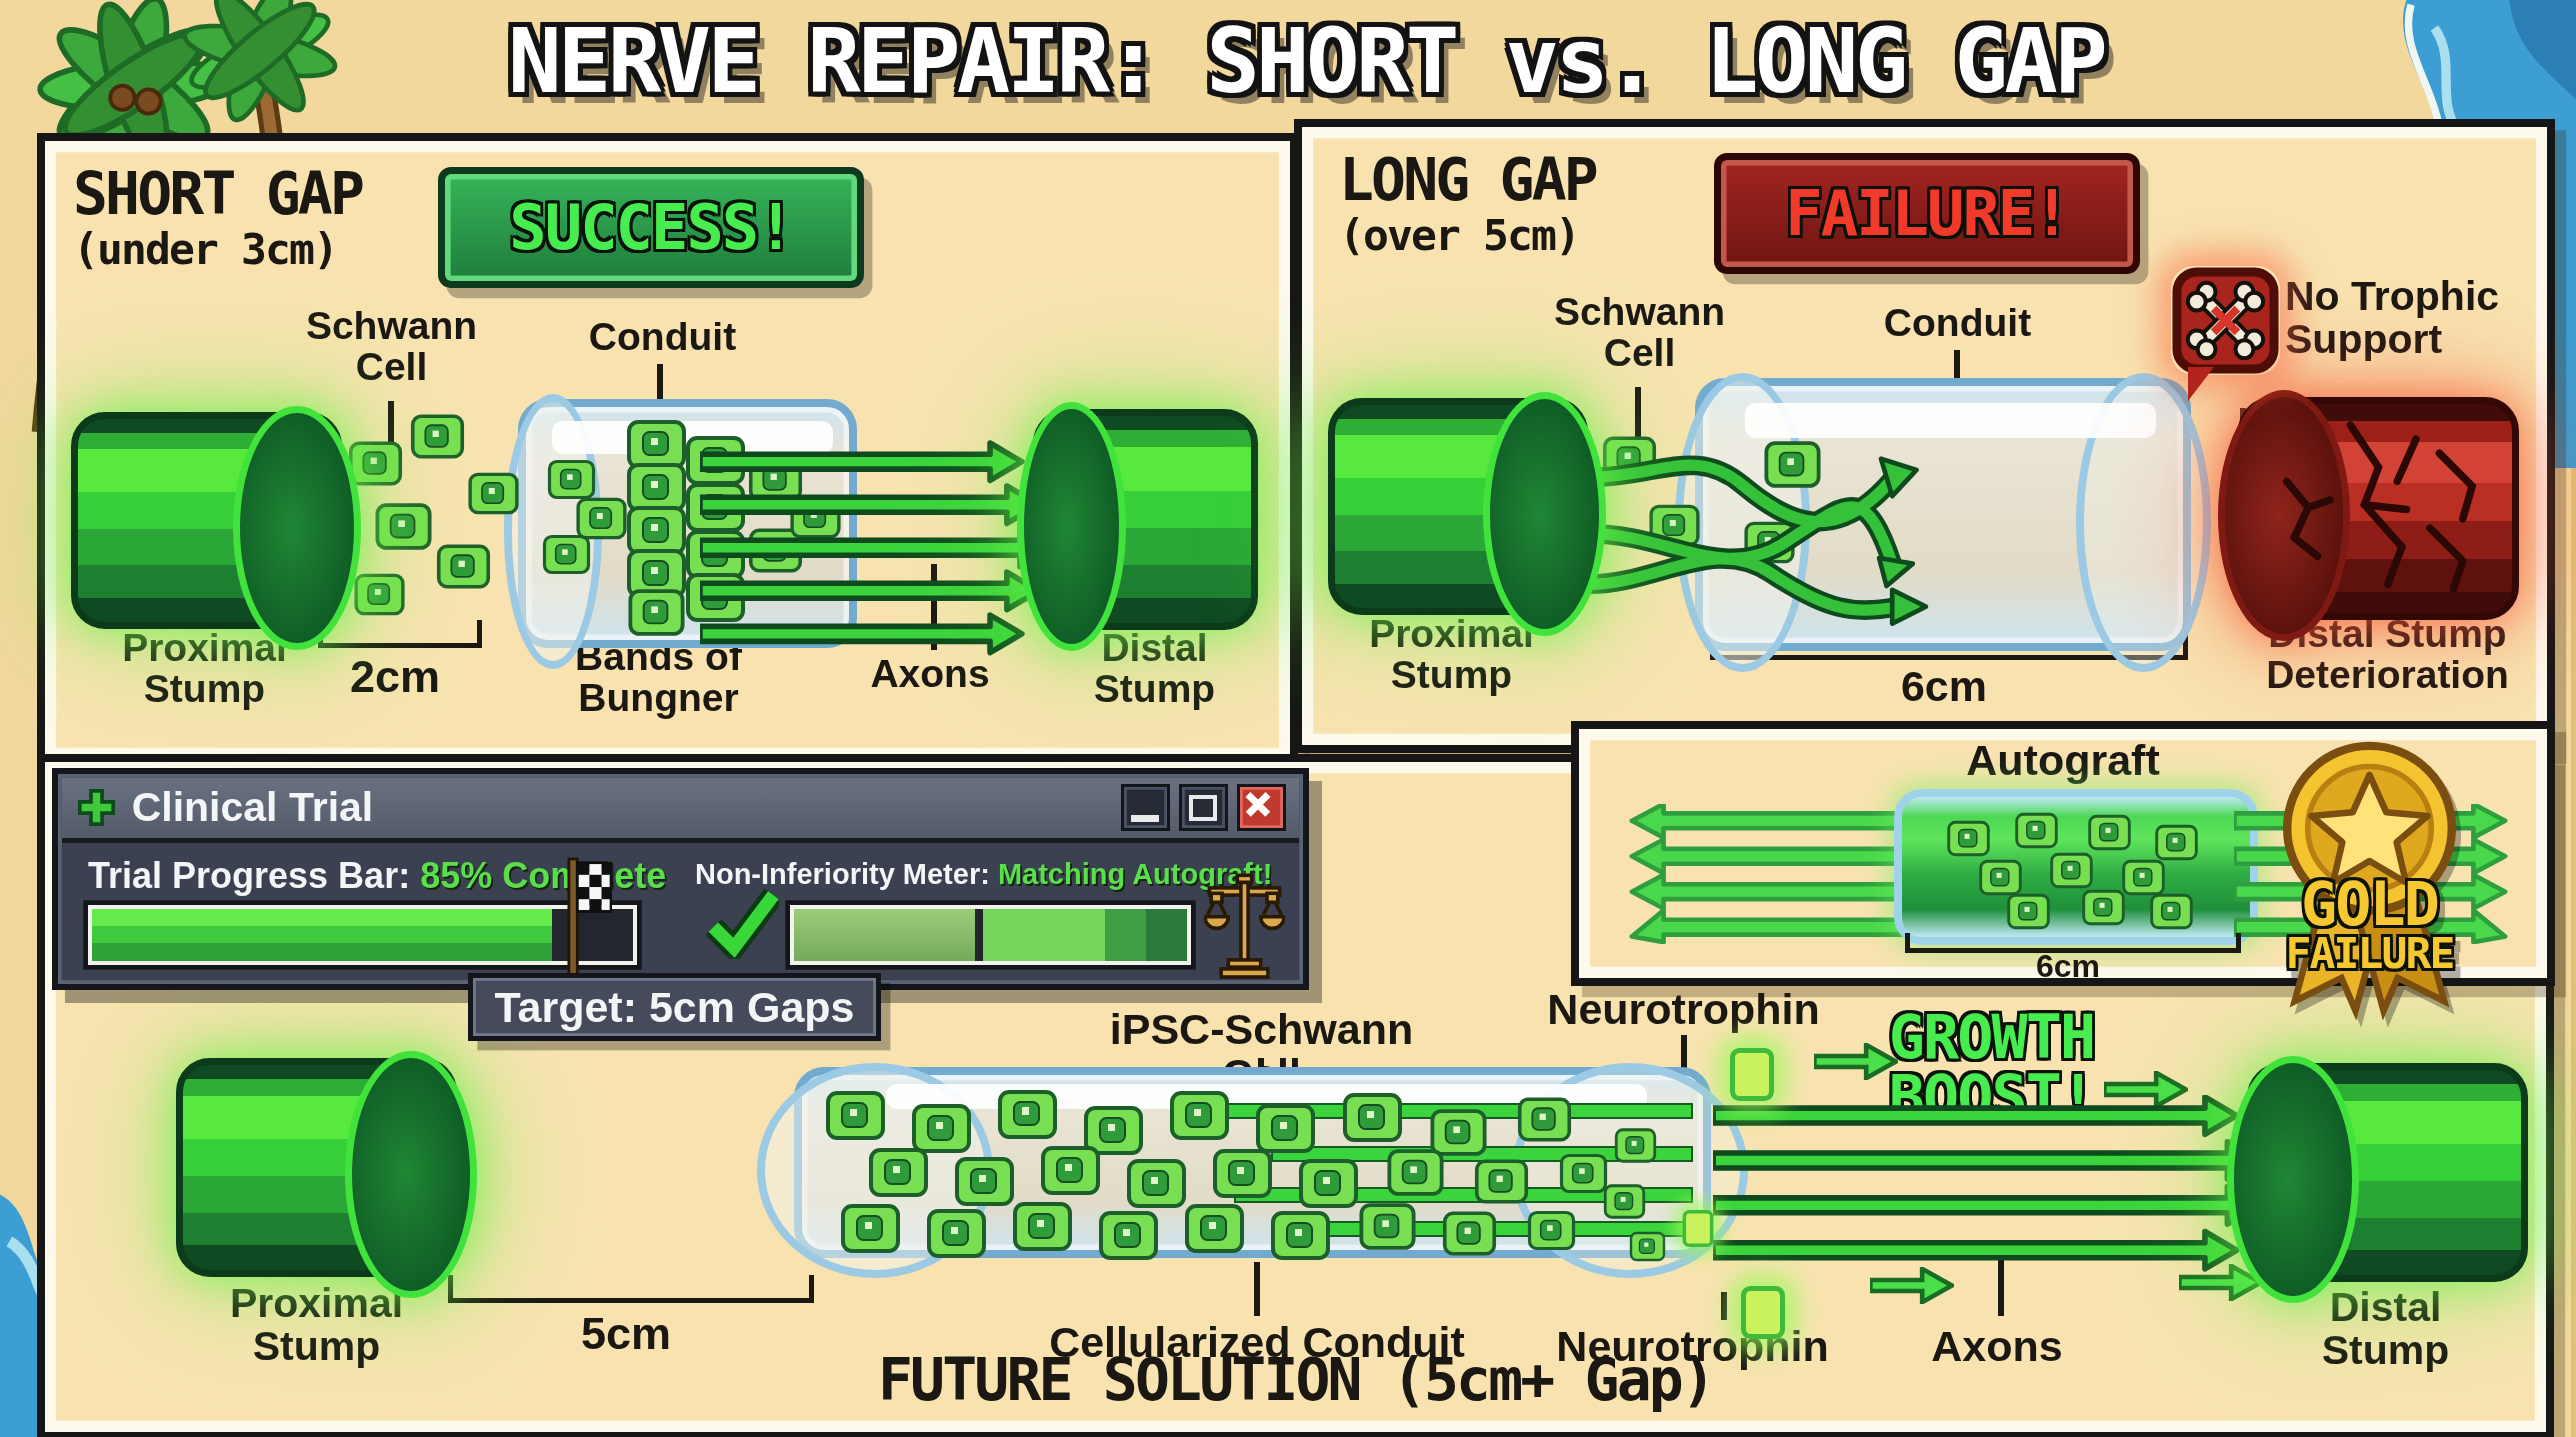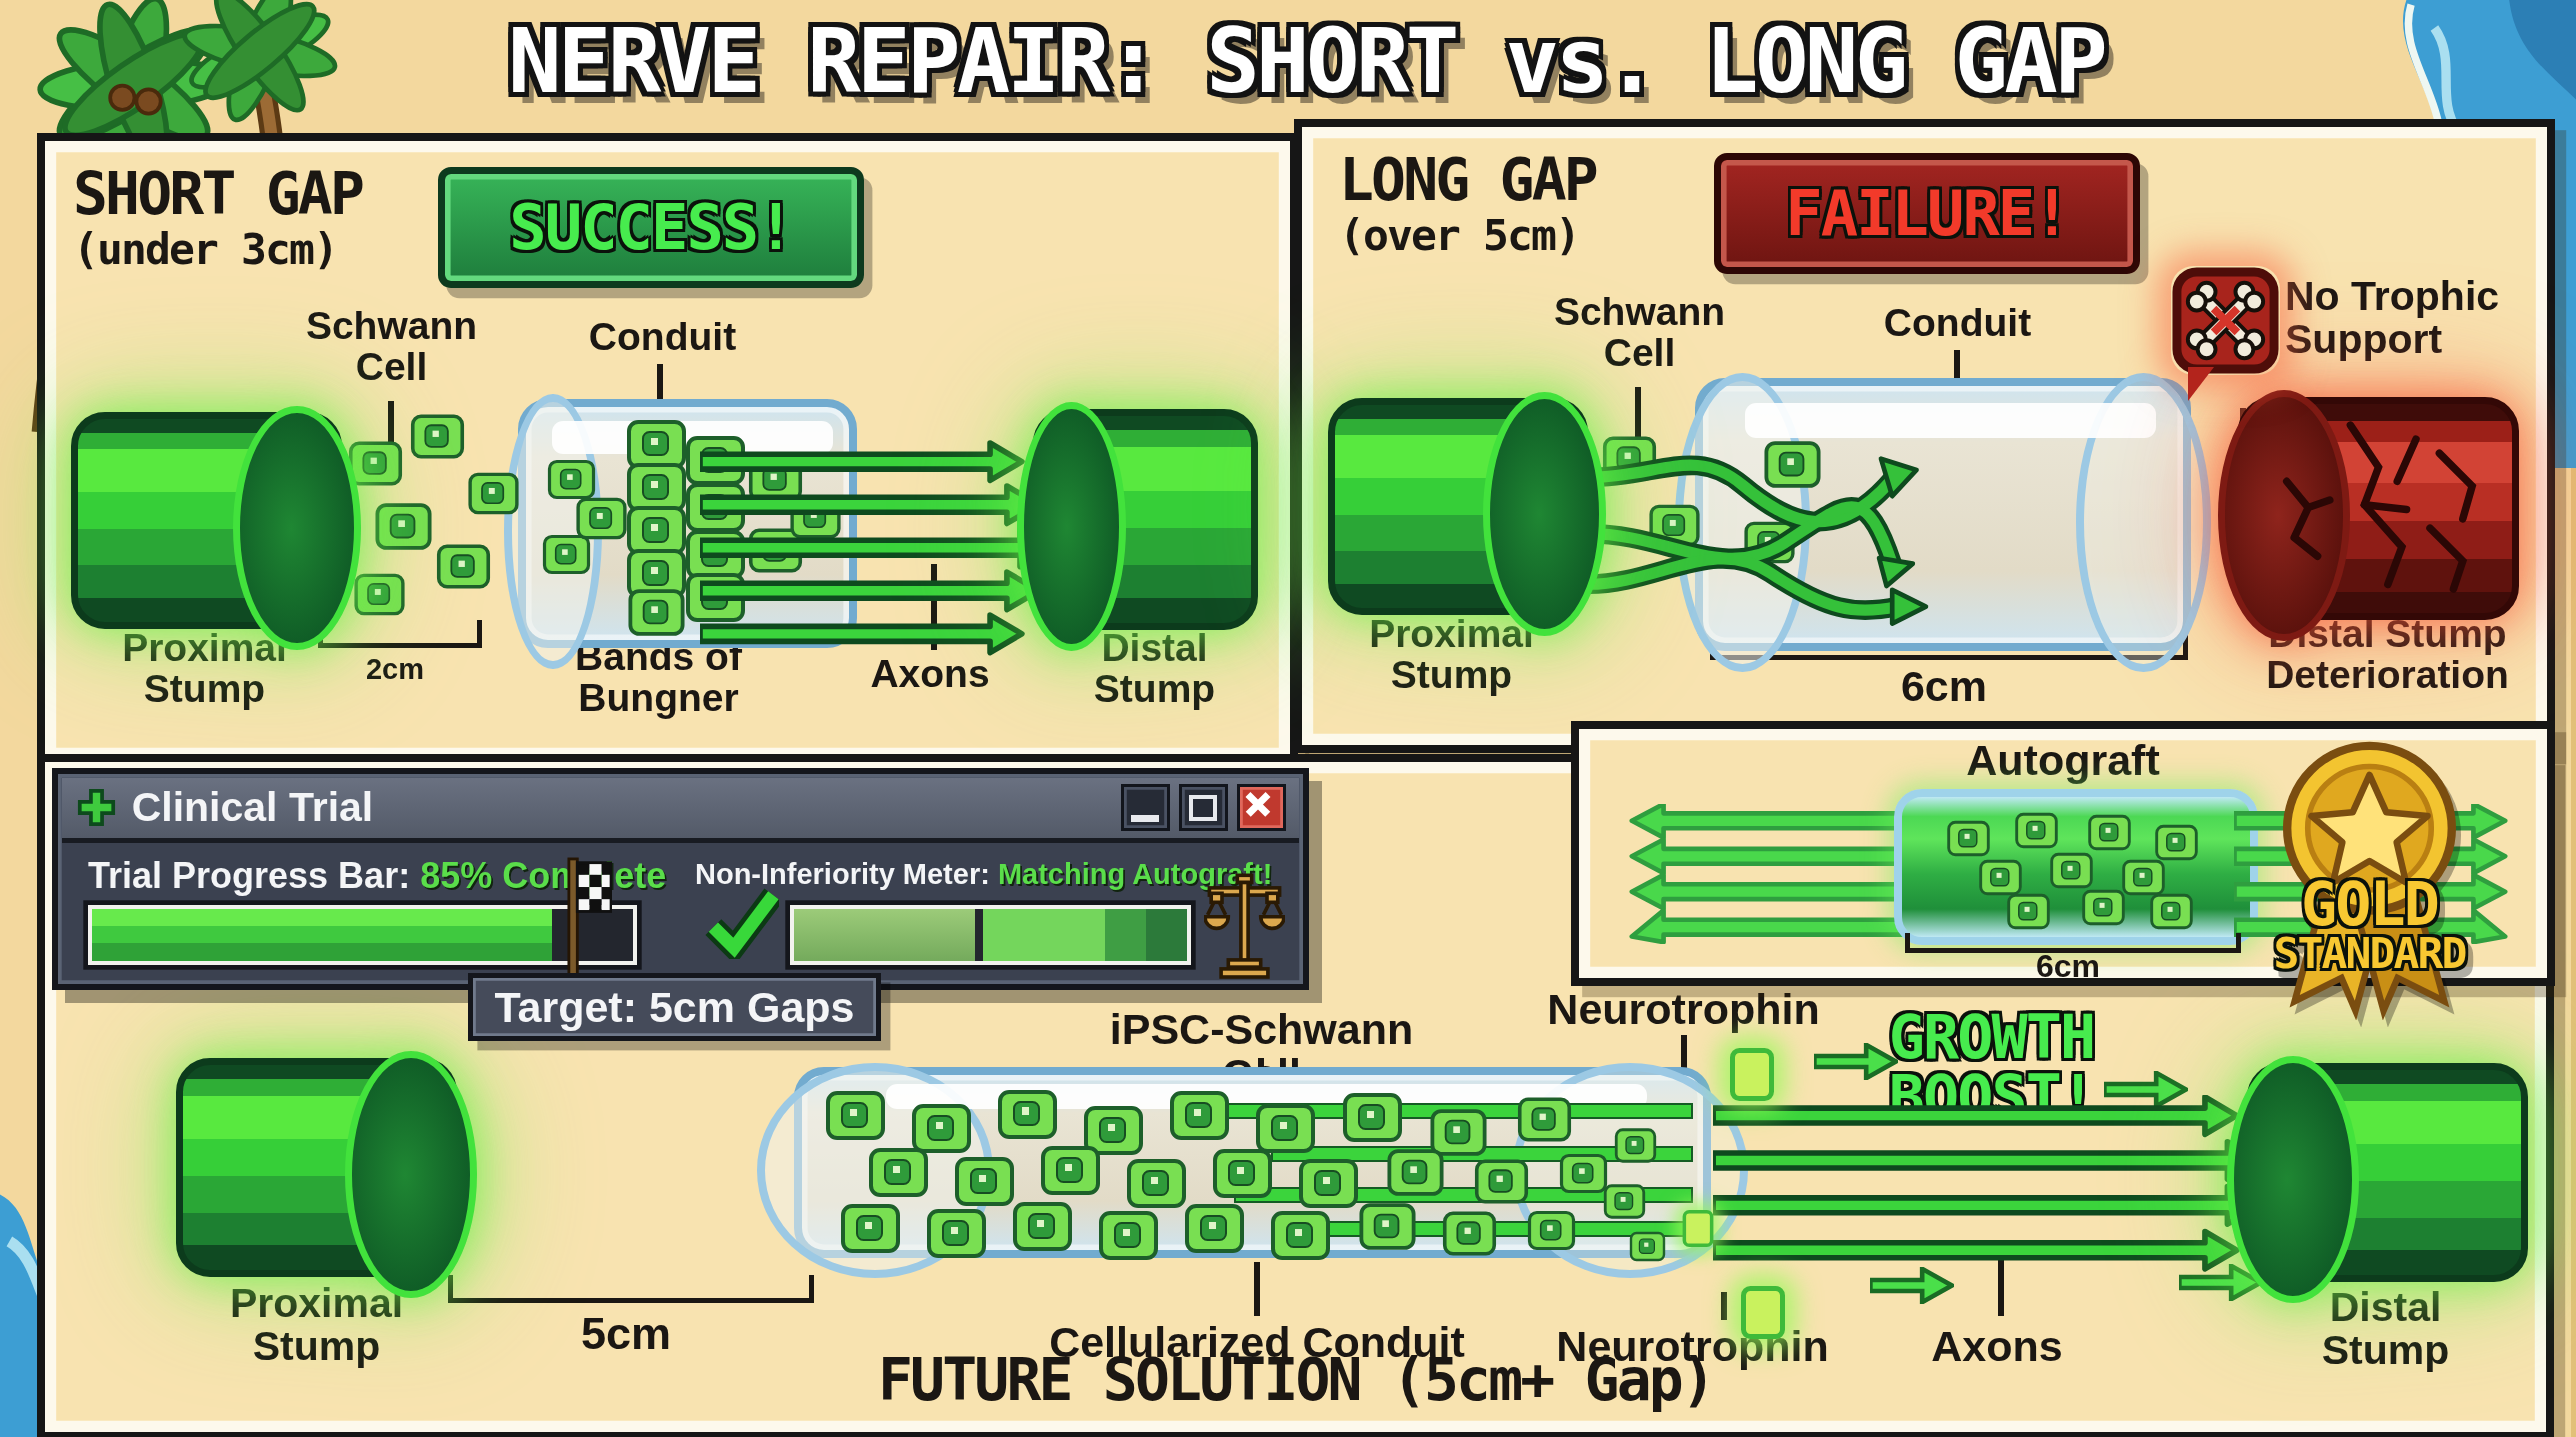--- a/index.html
+++ b/index.html
@@ -211,7 +211,7 @@
 
     <div class="lbl" style="left:47px;top:487px;width:225px;font-size:39px;">Proximal Stump</div>
     <div class="bracket" style="left:273px;top:479px;width:154px;"></div>
-    <div class="lbl" style="left:273px;top:513px;width:154px;font-size:29px;">2cm</div>
+    <div class="lbl" style="left:273px;top:513px;width:154px;font-size:45px;">2cm</div>
     <div class="pointer" style="left:610px;top:440px;height:52px;"></div>
     <div class="lbl" style="left:515px;top:496px;width:197px;font-size:39px;">Bands of Bungner</div>
     <div class="pointer" style="left:886px;top:423px;height:86px;"></div>

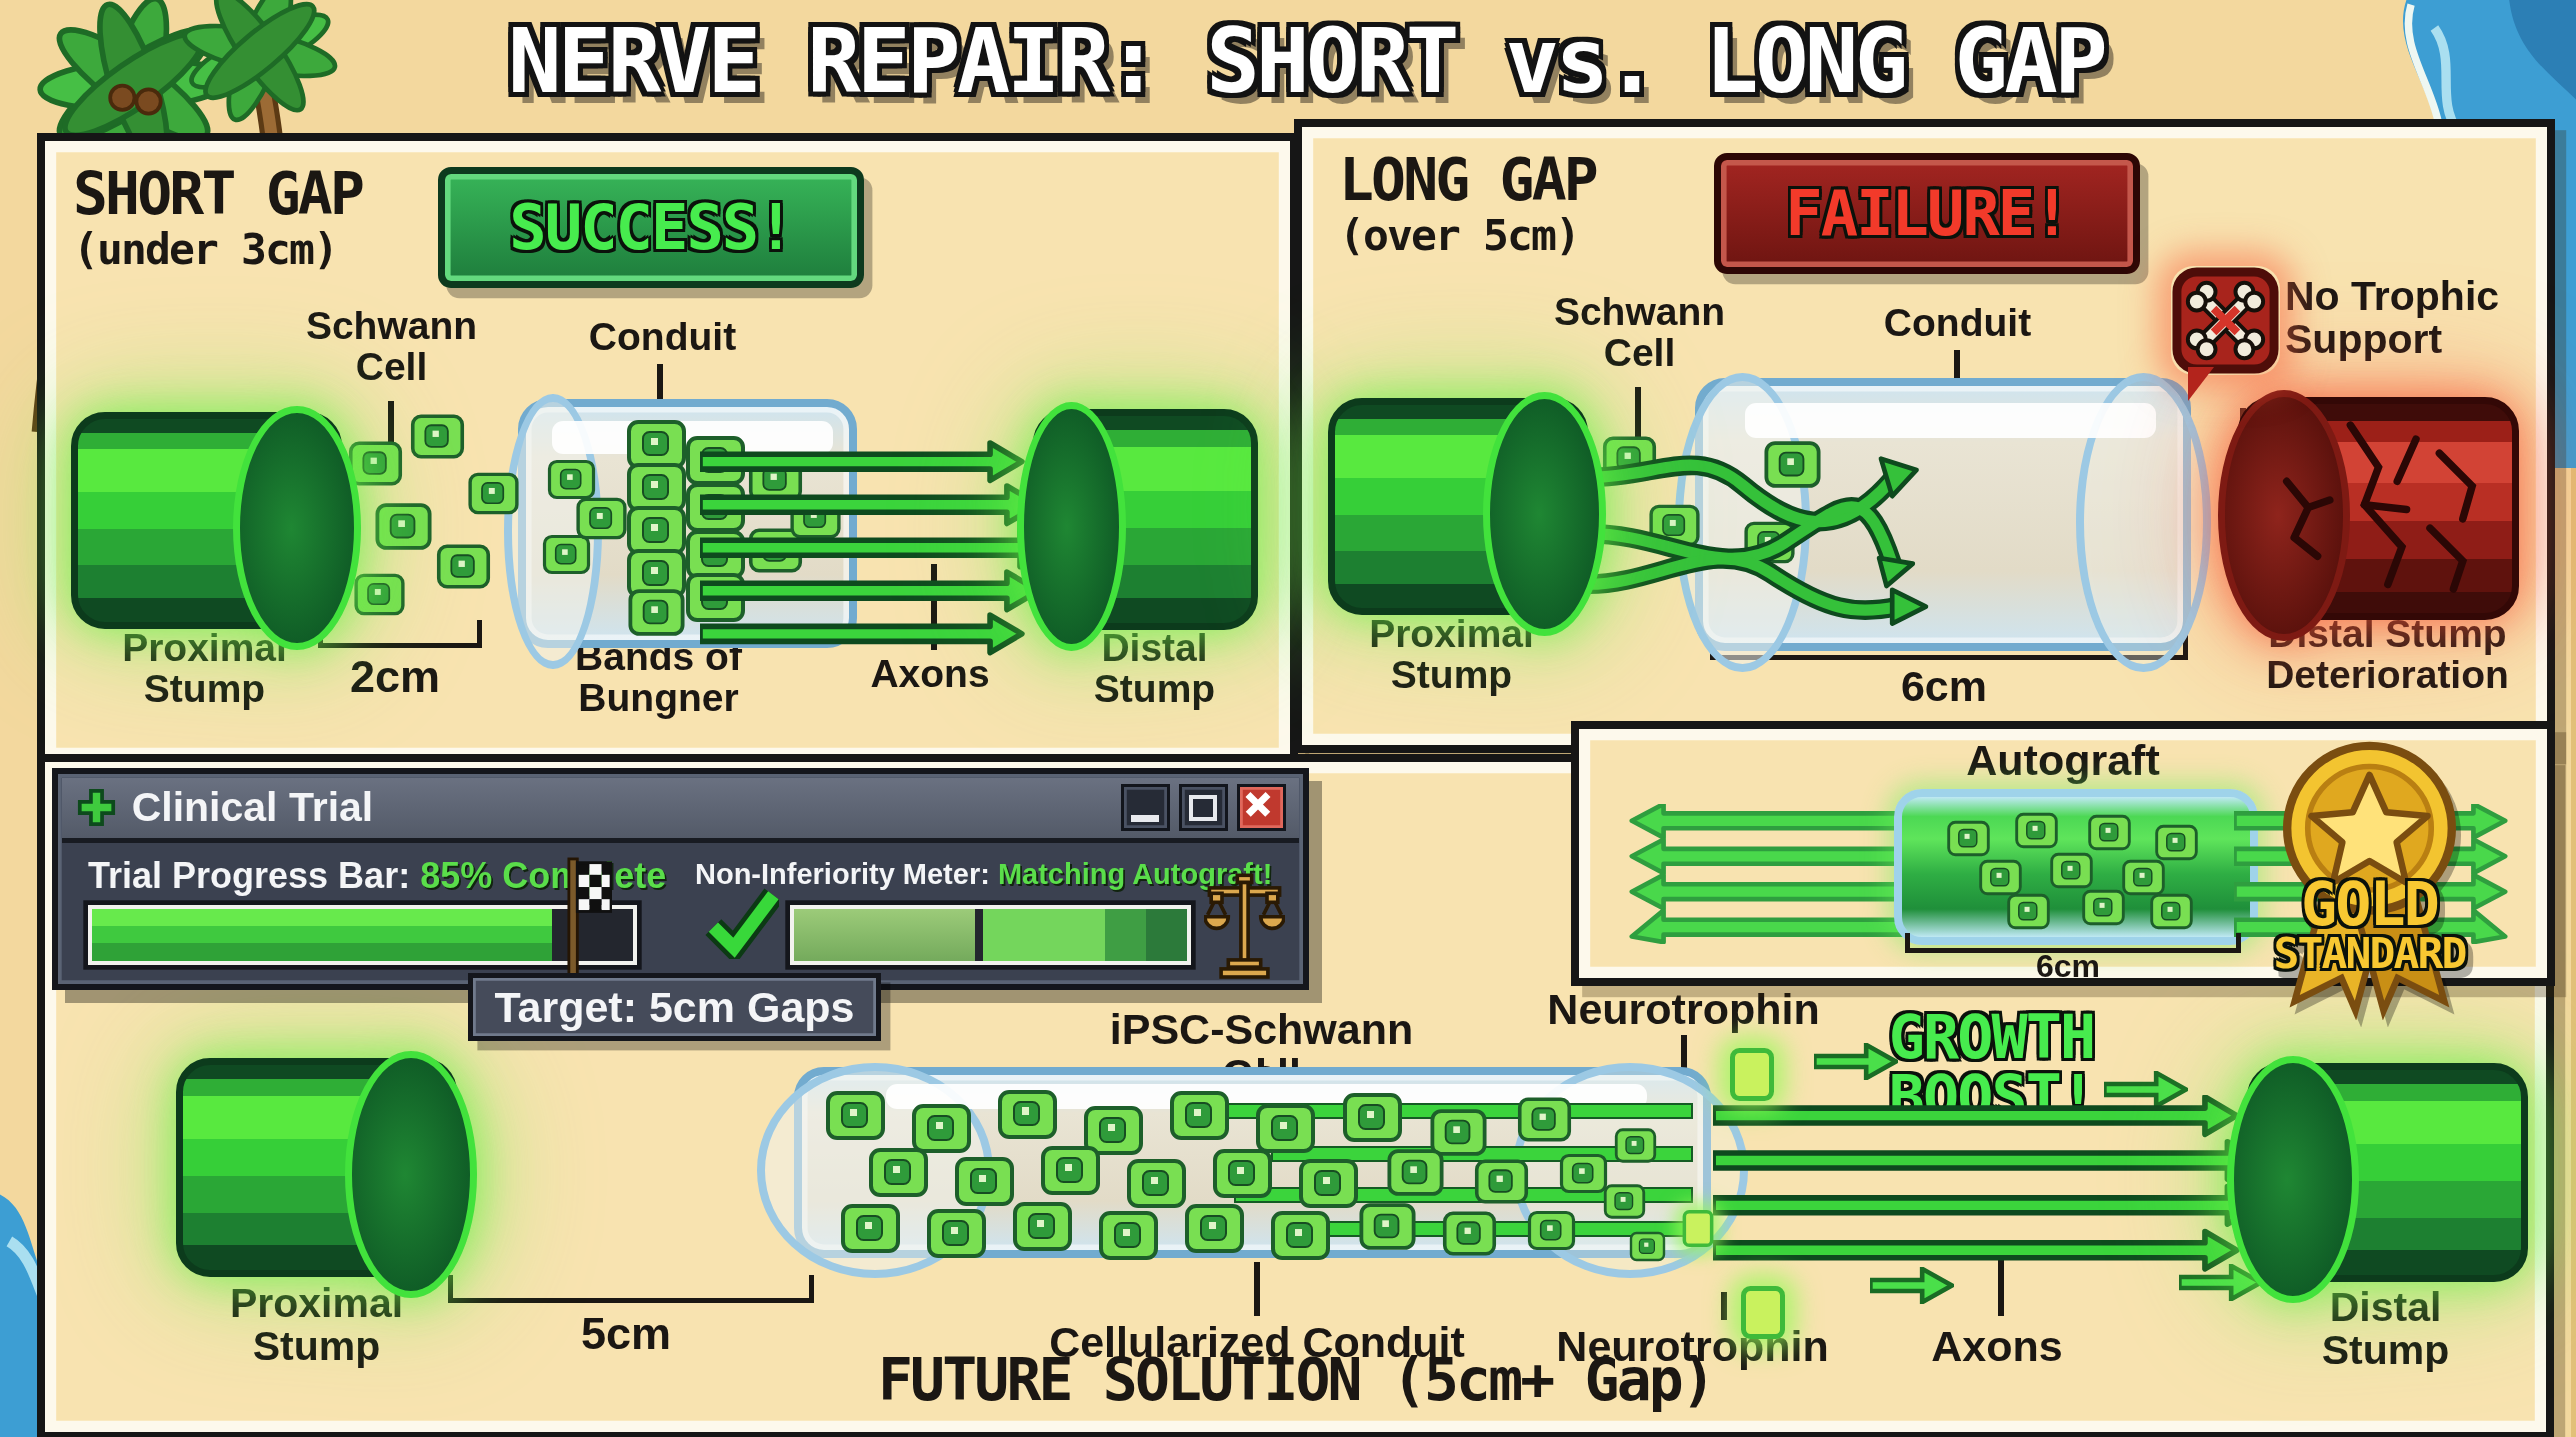--- a/index.html
+++ b/index.html
@@ -463,7 +463,7 @@
       <path d="M165,48 L183,88 L227,92 L194,120 L204,163 L165,140 L126,163 L136,120 L103,92 L147,88 Z" fill="#ffe27a" stroke="#7a4d10" stroke-width="7" stroke-linejoin="round"></path>
     </svg>
     <div class="gold-txt px ob" style="left:0;top:139px;width:100%;font-size:60px;">GOLD</div>
-    <div class="gold-txt px ob" style="left:0;top:198px;width:100%;font-size:43px;">STANDARD</div>
+    <div class="gold-txt px ob" style="left:0;top:198px;width:100%;font-size:43px;">FAILURE</div>
   </div>
 
   <div id="cwindow" style="left:52px;top:768px;width:1245px;height:210px;">

